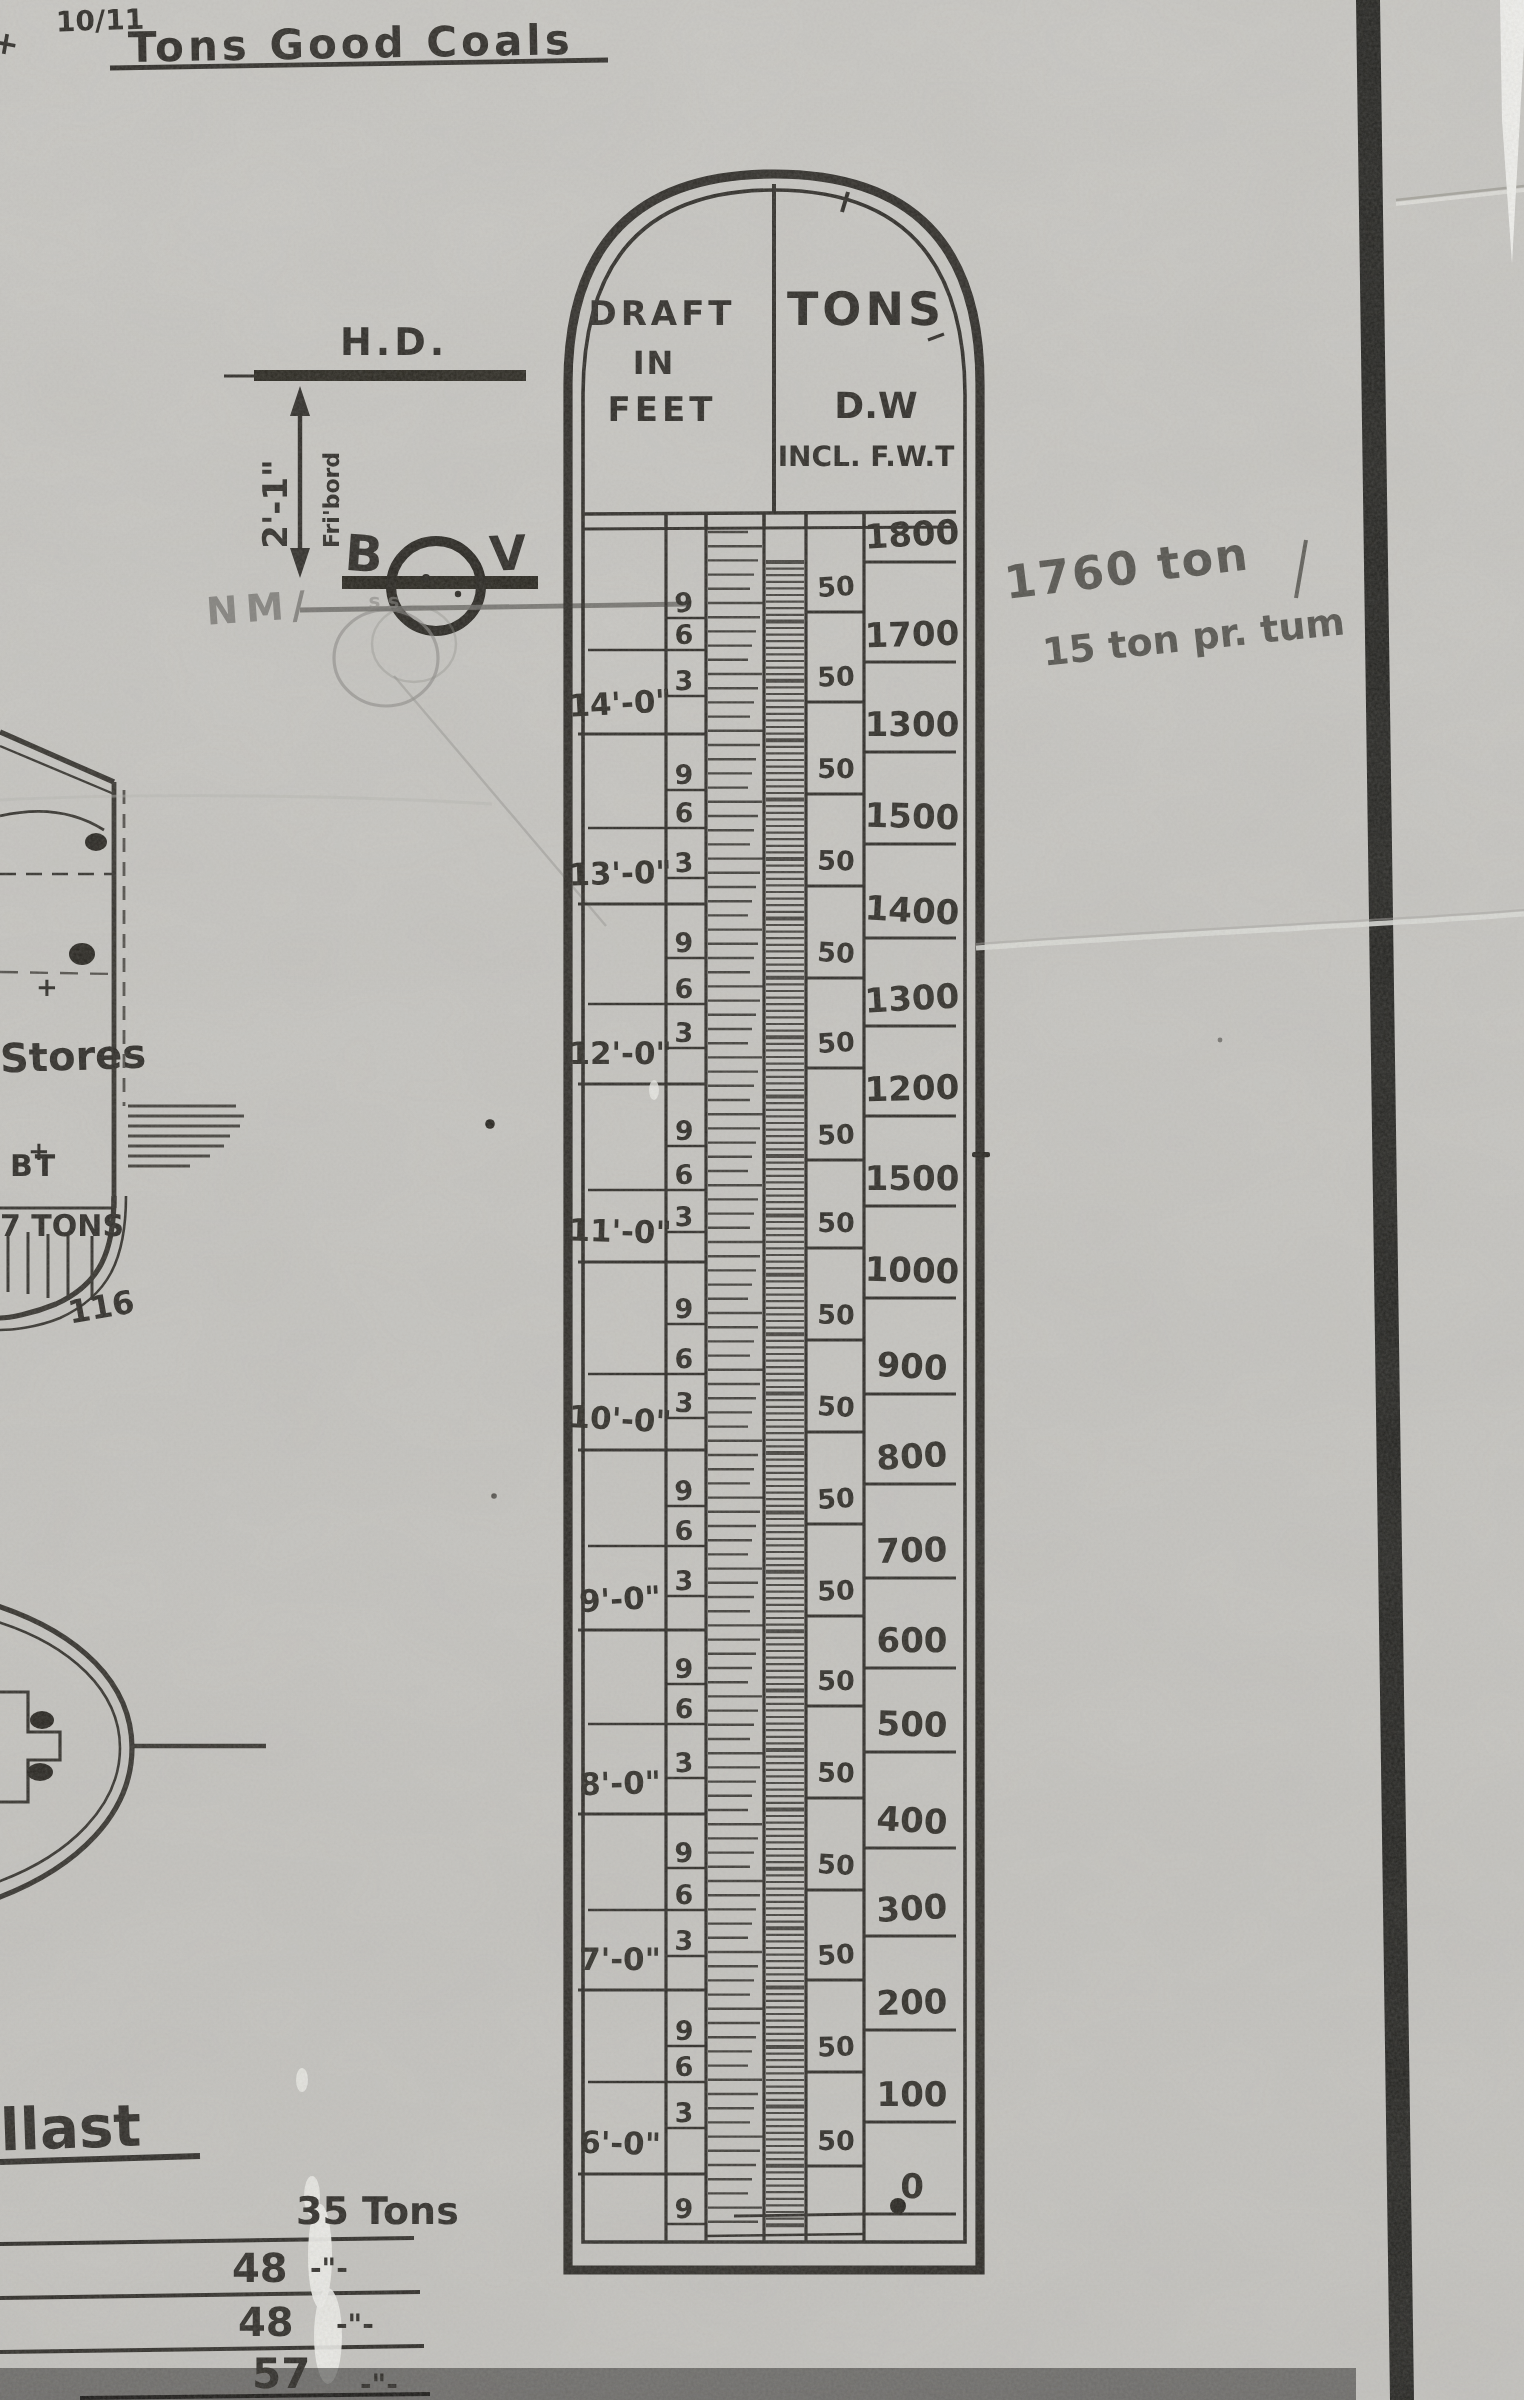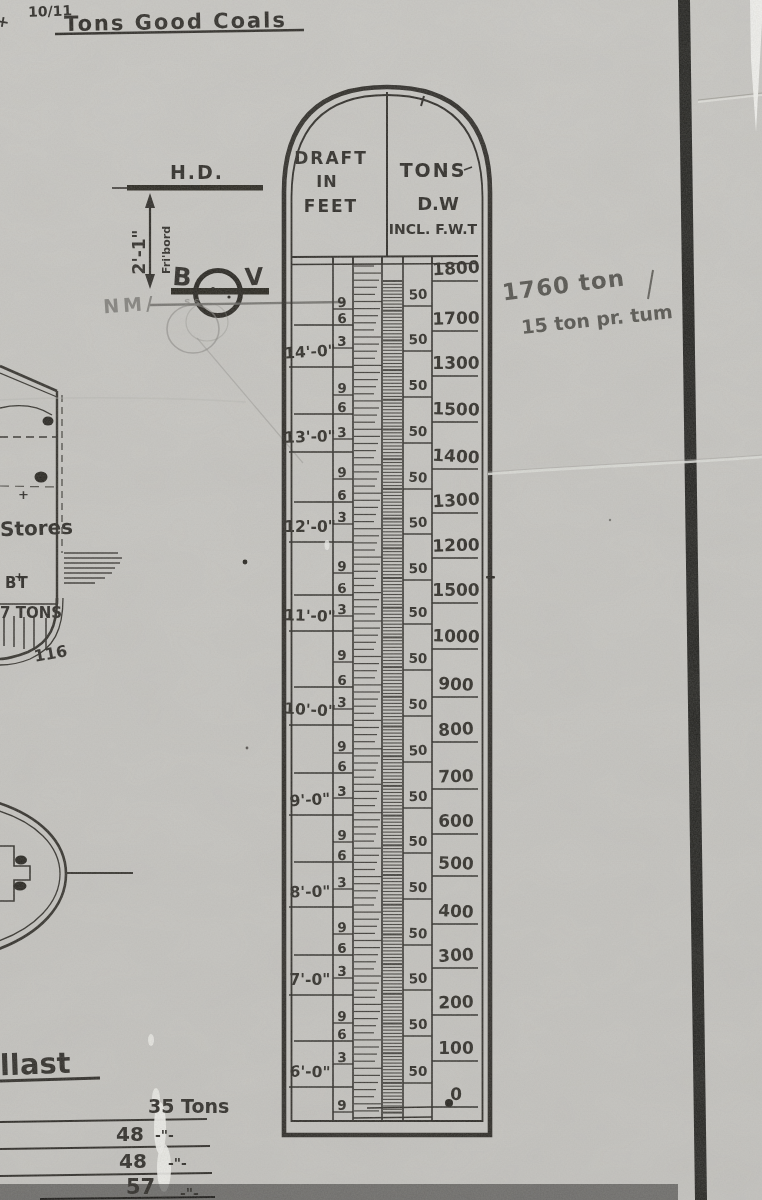--- a/index.html
+++ b/index.html
@@ -634,7 +634,7 @@
   <div class="t center" style="left:331px;top:158px;font-size:17px;letter-spacing:2px;">DRAFT</div>
   <div class="t center" style="left:327px;top:182px;font-size:16px;letter-spacing:1px;text-align:center;">IN</div>
   <div class="t center" style="left:331px;top:206px;font-size:17px;letter-spacing:2px;">FEET</div>
-  <div class="t center" style="left:433px;top:170px;font-size:19px;letter-spacing:2px;">TONS</div>
+  <div class="t center" style="left:433px;top:156px;font-size:23px;letter-spacing:2px;">TONS</div>
   <div class="t center" style="left:438px;top:204px;font-size:18px;">D.W</div>
   <div class="t center" style="left:433px;top:229px;font-size:14px;">INCL. F.W.T</div>
 

